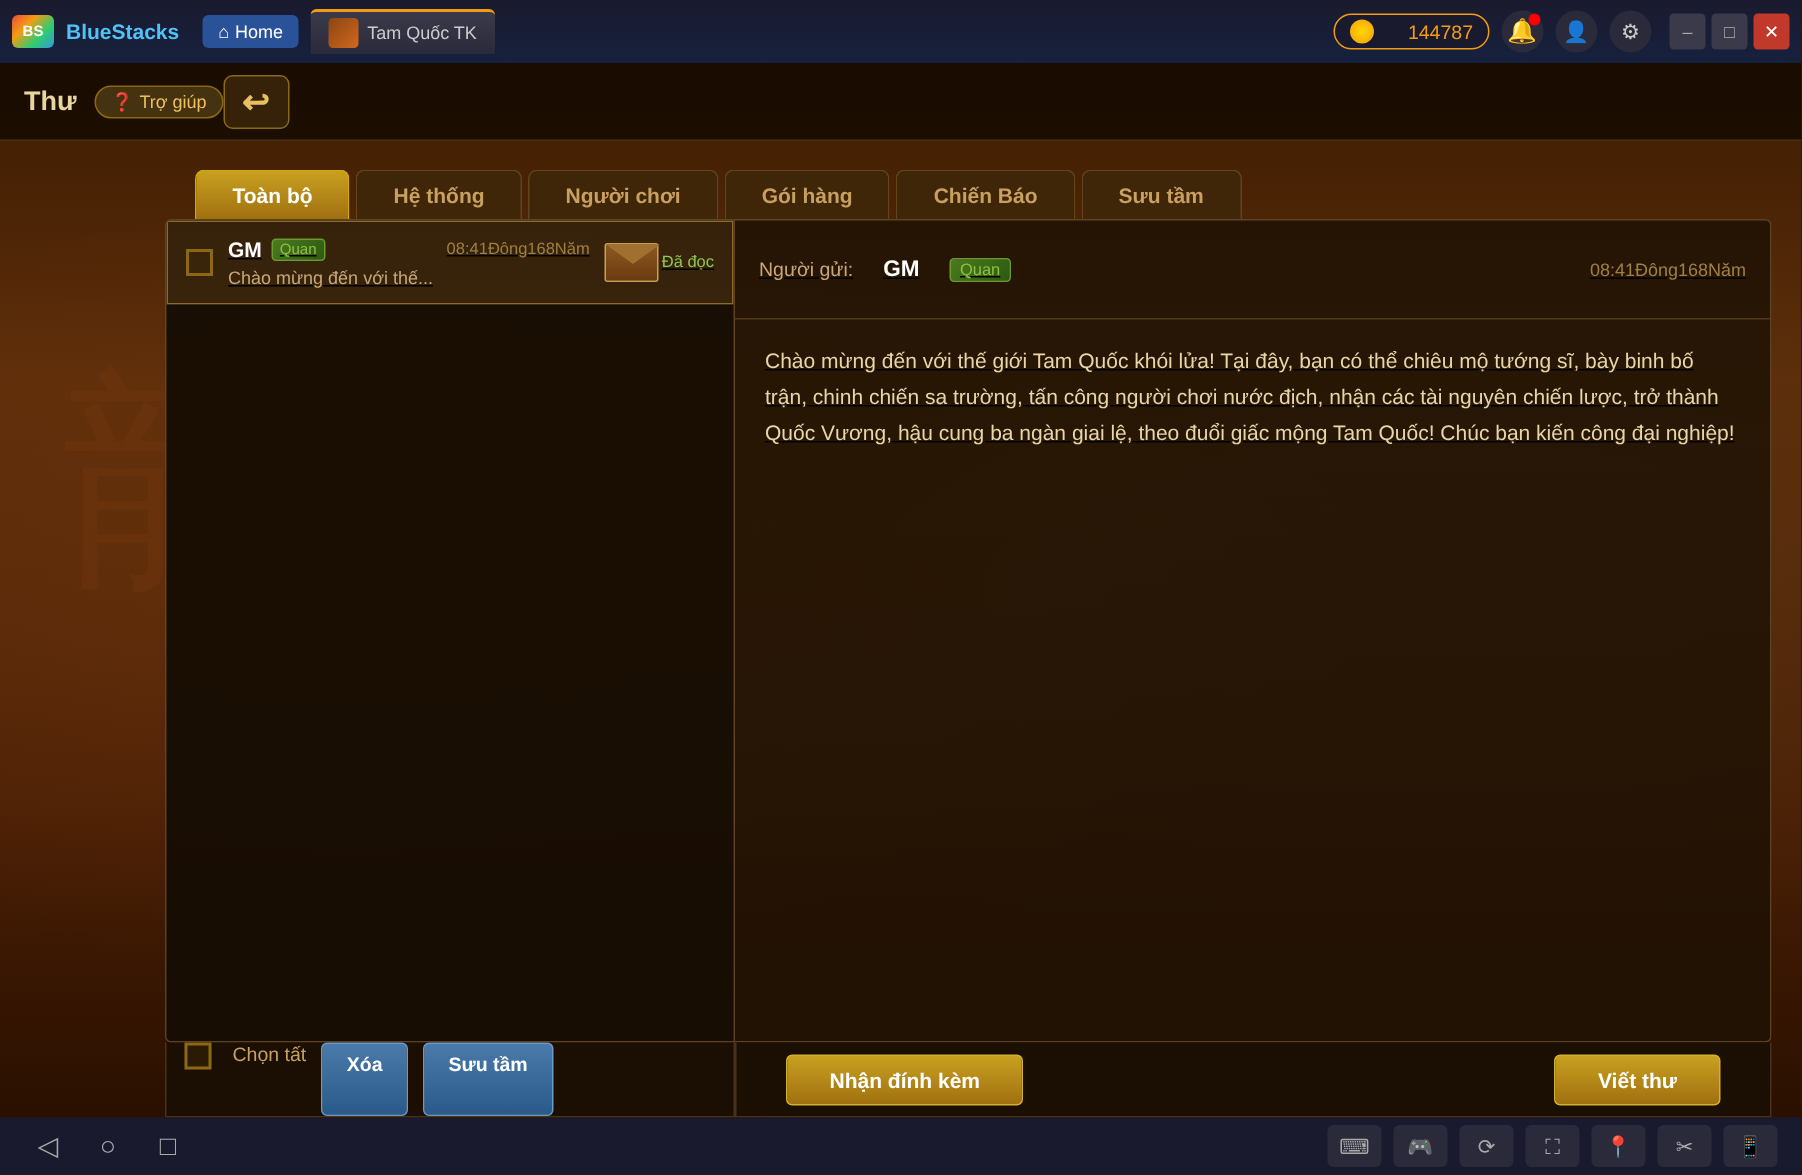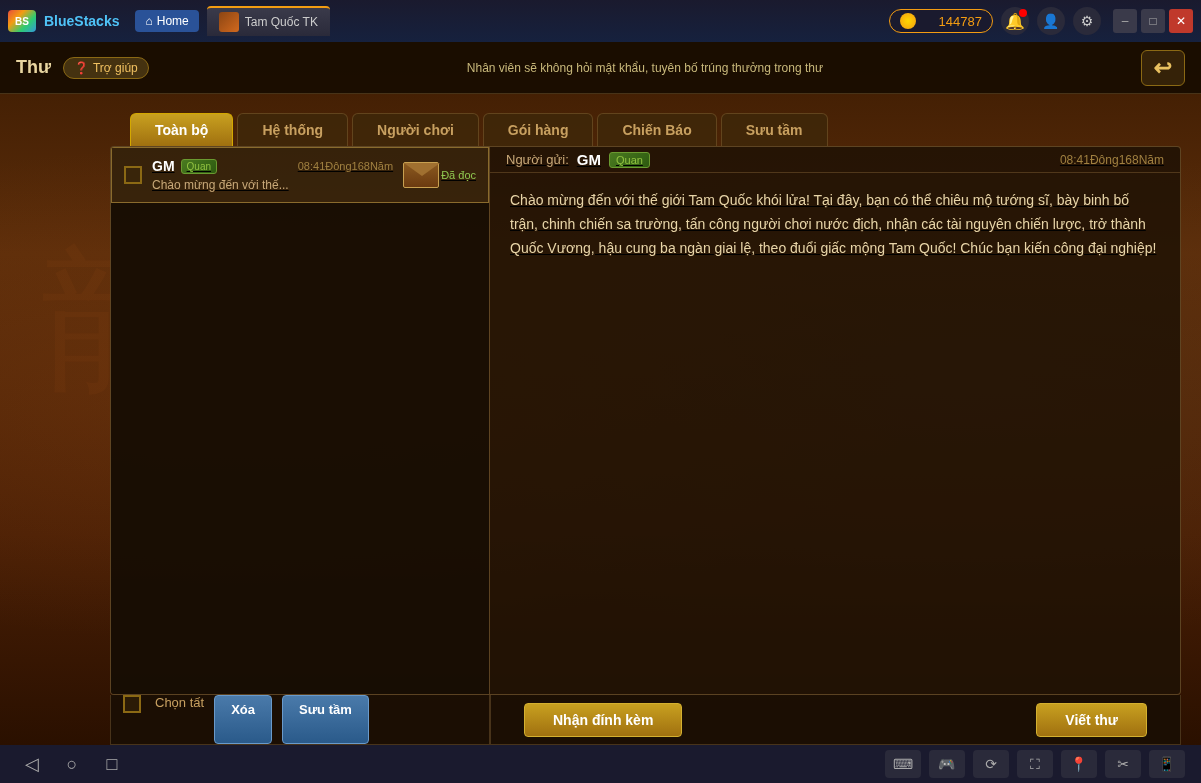--- a/index.html
+++ b/index.html
@@ -499,7 +499,6 @@
       <span>❓</span>
       <span>Trợ giúp</span>
     </div>
-    <div class="mail-notice">Nhân viên sẽ không hỏi mật khẩu, tuyên bố trúng thưởng trong thư</div>
     <div class="back-btn">↩</div>
   </div>
 

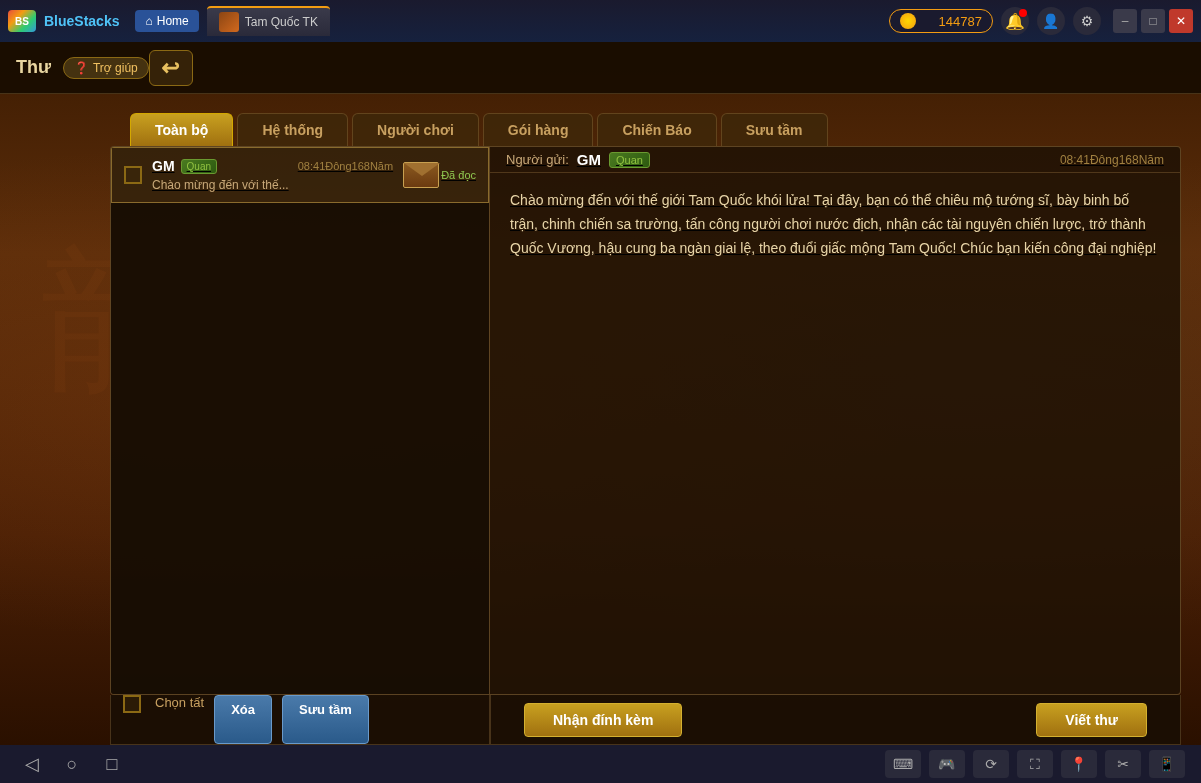--- a/index.html
+++ b/index.html
@@ -322,11 +322,11 @@
       overflow: hidden;
     }
     .msg-detail-header {
-      padding: 4px 16px;
+      padding: 24px 16px;
       border-bottom: 1px solid rgba(180,140,80,0.3);
       display: flex;
       align-items: center;
-      gap: 8px;
+      gap: 20px;
     }
     .detail-sender-label {
       color: #c8a878;

